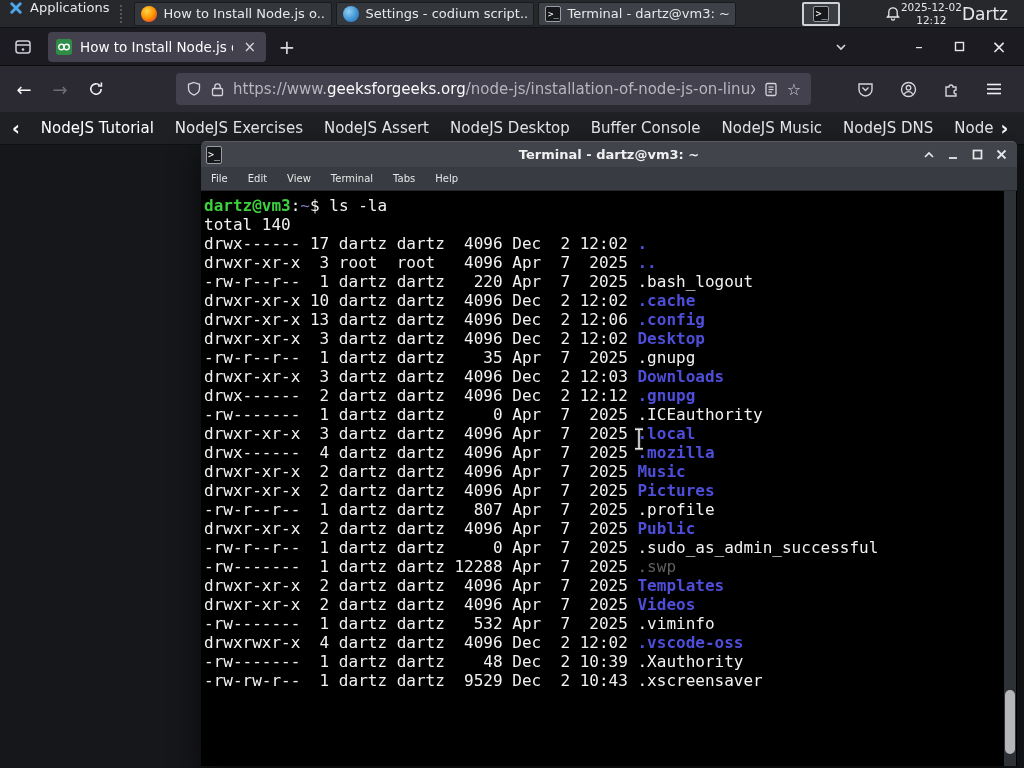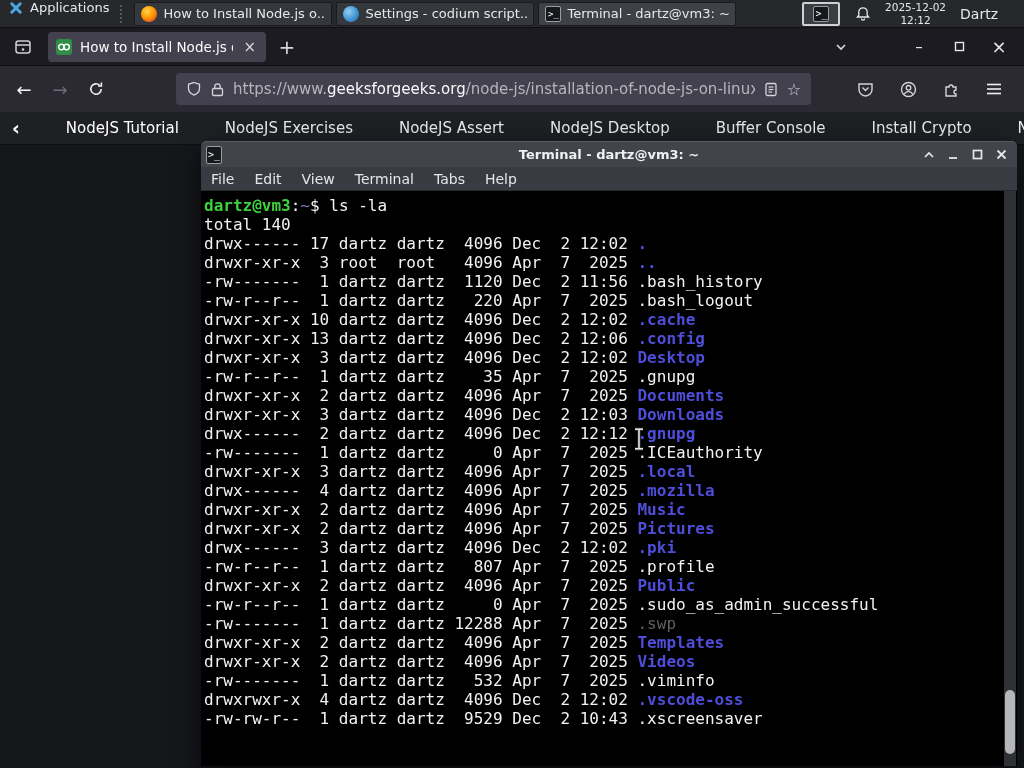--- a/index.html
+++ b/index.html
@@ -22,7 +22,7 @@
   .pager{margin-left:64px;width:38px;height:24px;border:2px solid #cfd1d4;border-radius:2px;background:#3a3d42;
     display:flex;align-items:center;justify-content:center;box-sizing:border-box;}
   .pager .ic-term{width:18px;height:16px;font-size:10px;}
-  .tray{margin-left:auto;display:flex;align-items:center;gap:14px;padding-right:26px;}
+  .tray{margin-left:auto;display:flex;align-items:center;padding-right:16px;}
   .clock{font-size:10.5px;line-height:1.15;text-align:center;}
   .user{font-size:14px;}
   

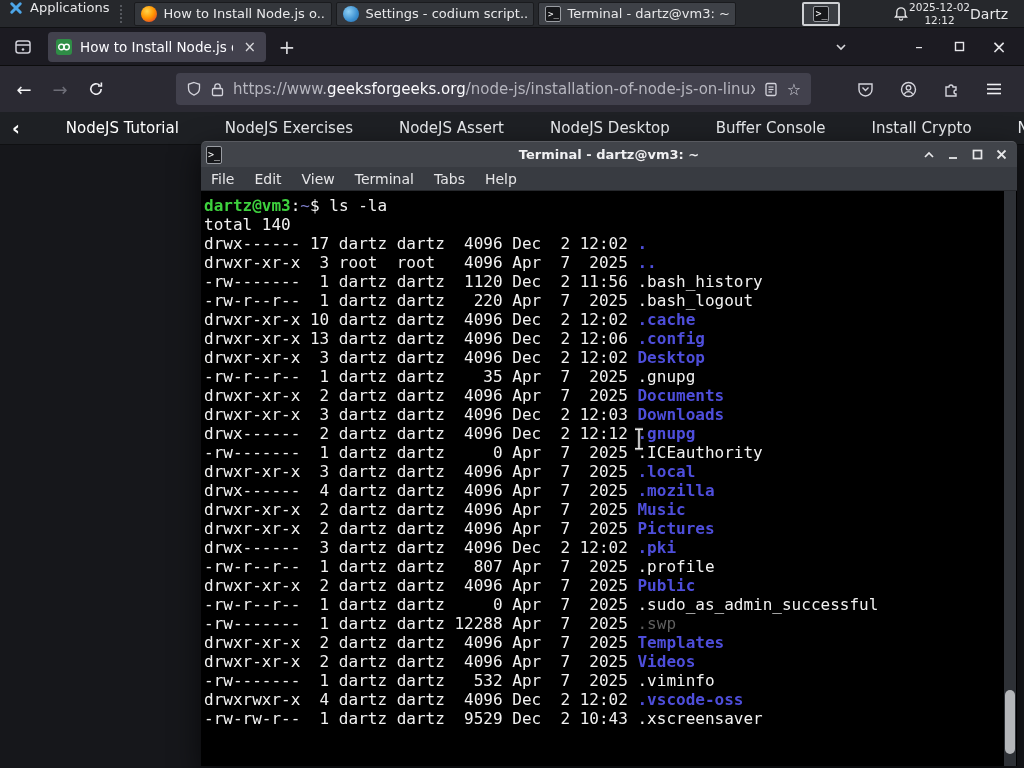--- a/index.html
+++ b/index.html
@@ -24,7 +24,7 @@
   .pager .ic-term{width:18px;height:16px;font-size:10px;}
   .tray{margin-left:auto;display:flex;align-items:center;padding-right:16px;}
   .clock{font-size:10.5px;line-height:1.15;text-align:center;}
-  .user{font-size:14px;}
+  .user{font-size:17px;}
   
   .tabbar{position:absolute;left:0;top:28px;width:1024px;height:38px;background:#1c1b22;display:flex;align-items:center;
     color:#fbfbfe;border-bottom:1px solid #0c0c0d;box-sizing:border-box;z-index:3;}

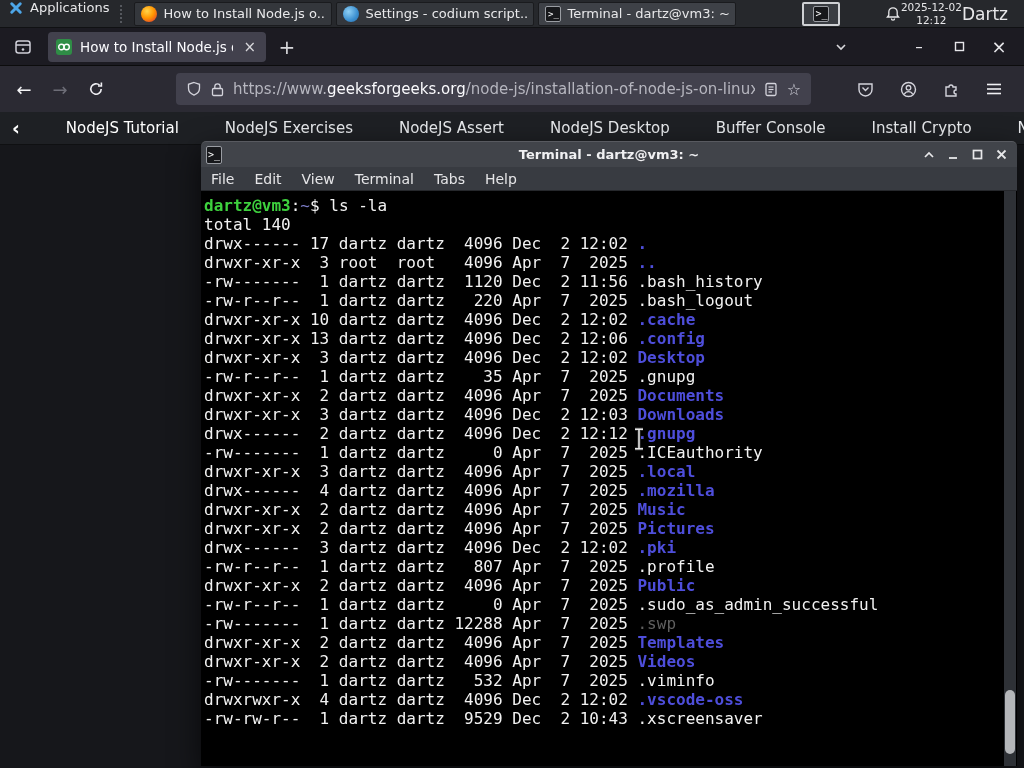--- a/index.html
+++ b/index.html
@@ -52,7 +52,7 @@
   .sitebar{position:absolute;left:0;top:112px;width:1024px;height:33px;background:#1e2024;display:flex;align-items:center;
     color:#e8eaed;font-size:15px;padding:0 12px;gap:21px;box-sizing:border-box;z-index:2;border-bottom:1px solid #0f1012;}
   .nav-chev{font-size:19px;font-weight:bold;color:#ffffff;}
-  .nav-item{white-space:nowrap;margin-left:25px;}
+  .nav-item{white-space:nowrap;}
   .nav-item.first{color:#ffffff;}
   .page{position:absolute;left:0;top:145px;width:1024px;height:623px;background:#16171b;z-index:1;}
   

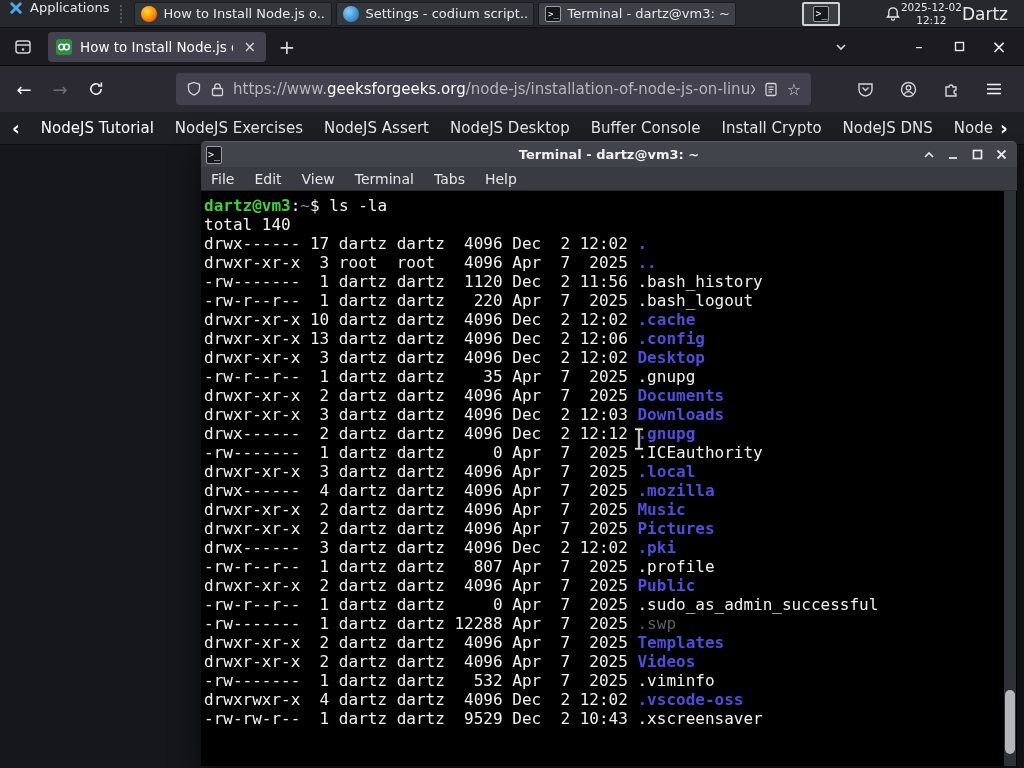--- a/index.html
+++ b/index.html
@@ -228,7 +228,7 @@
   <span class="nav-item">NodeJS Assert</span>
   <span class="nav-item">NodeJS Desktop</span>
   <span class="nav-item">Buffer Console</span>
-  <span class="nav-item">Install Crypto</span>
+  <span class="nav-item">NodeJS Music</span>
   <span class="nav-item">NodeJS DNS</span>
   <span class="nav-item" style="margin-right:-14px;">Node</span>
   <span class="nav-chev">›</span>

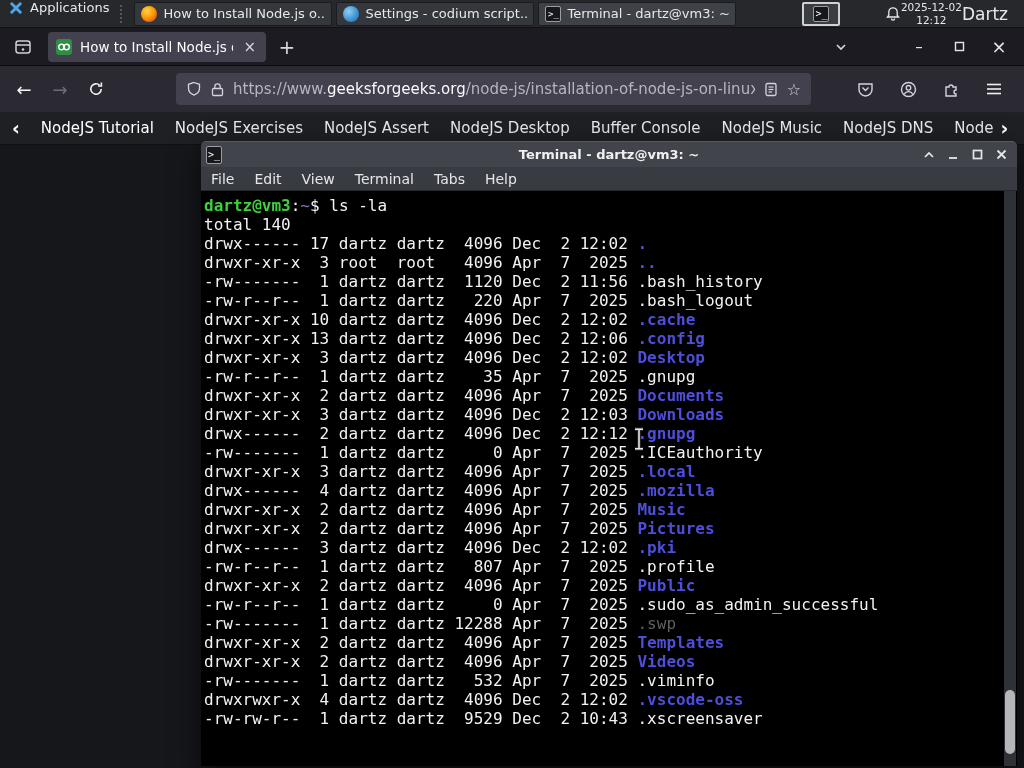--- a/index.html
+++ b/index.html
@@ -64,7 +64,7 @@
   .term-title{position:absolute;left:0;right:0;text-align:center;color:#f0f0f2;font-weight:bold;font-size:13px;}
   .tb-btns{margin-left:auto;display:flex;align-items:center;gap:4px;padding-right:6px;position:relative;z-index:2;}
   .tb-btn{width:20px;height:18px;display:flex;align-items:center;justify-content:center;}
-  .term-menubar{height:24px;background:#383b41;display:flex;align-items:center;color:#e6e6e8;font-size:14px;
+  .term-menubar{height:24px;background:#383b41;display:flex;align-items:center;color:#e6e6e8;font-size:10px;
     border-bottom:1px solid #26282c;box-sizing:border-box;}
   .menu-item{padding:0 10px;}
   .term-body{position:relative;height:575px;background:#000;overflow:hidden;

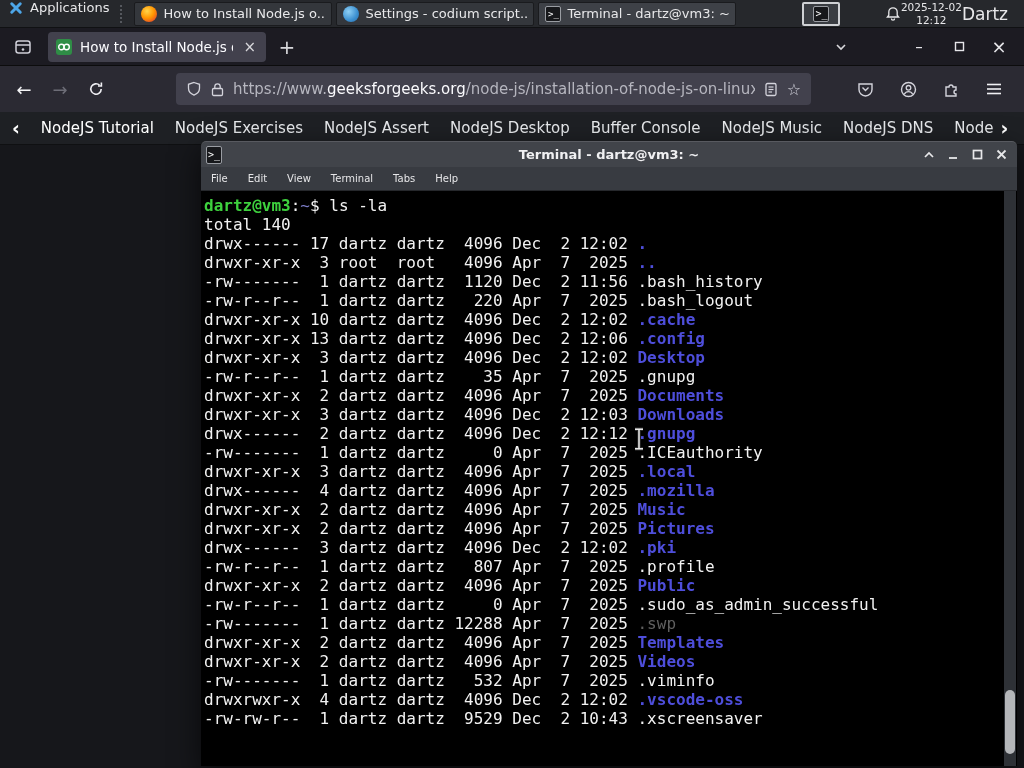--- a/index.html
+++ b/index.html
@@ -277,7 +277,6 @@
     <div>
         <div class="tline"><span>drwx------ 17 dartz dartz  4096 Dec  2 12:02 </span><span class="n-dir">.</span></div>
         <div class="tline"><span>drwxr-xr-x  3 root  root   4096 Apr  7  2025 </span><span class="n-dir">..</span></div>
-        <div class="tline"><span>-rw-------  1 dartz dartz  1120 Dec  2 11:56 </span><span class="n-file">.bash_history</span></div>
         <div class="tline"><span>-rw-r--r--  1 dartz dartz   220 Apr  7  2025 </span><span class="n-file">.bash_logout</span></div>
         <div class="tline"><span>drwxr-xr-x 10 dartz dartz  4096 Dec  2 12:02 </span><span class="n-dir">.cache</span></div>
         <div class="tline"><span>drwxr-xr-x 13 dartz dartz  4096 Dec  2 12:06 </span><span class="n-dir">.config</span></div>

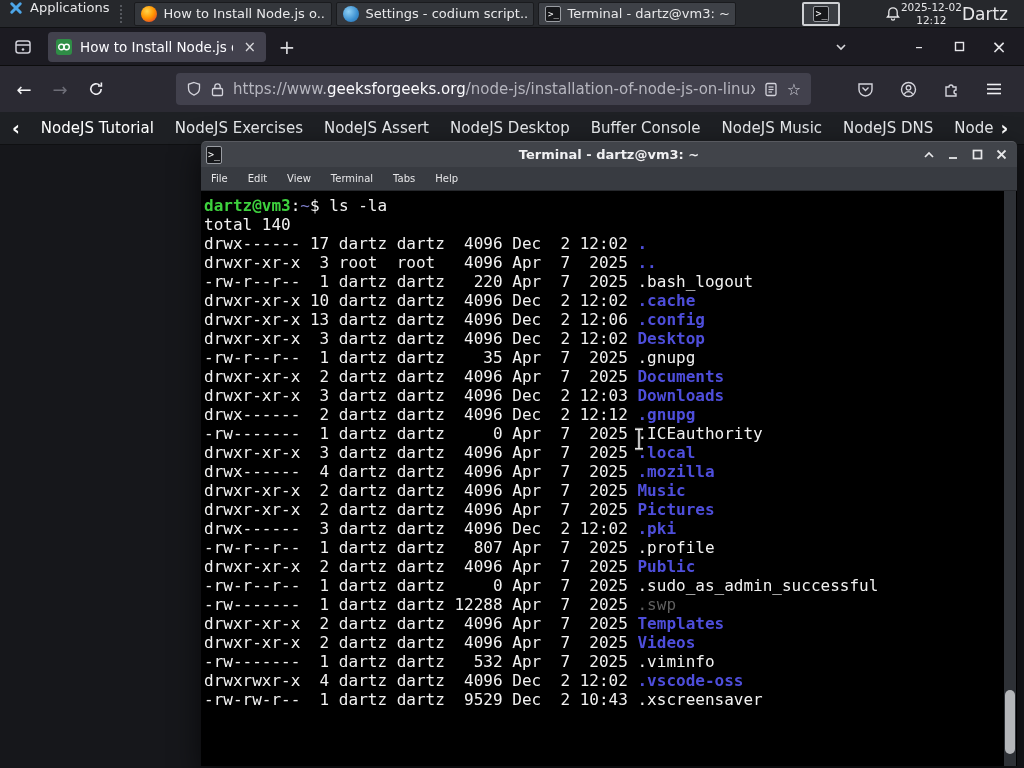--- a/index.html
+++ b/index.html
@@ -282,7 +282,6 @@
         <div class="tline"><span>drwxr-xr-x 13 dartz dartz  4096 Dec  2 12:06 </span><span class="n-dir">.config</span></div>
         <div class="tline"><span>drwxr-xr-x  3 dartz dartz  4096 Dec  2 12:02 </span><span class="n-dir">Desktop</span></div>
         <div class="tline"><span>-rw-r--r--  1 dartz dartz    35 Apr  7  2025 </span><span class="n-file">.gnupg</span></div>
-        <div class="tline"><span>drwxr-xr-x  2 dartz dartz  4096 Apr  7  2025 </span><span class="n-dir">Documents</span></div>
         <div class="tline"><span>drwxr-xr-x  3 dartz dartz  4096 Dec  2 12:03 </span><span class="n-dir">Downloads</span></div>
         <div class="tline"><span>drwx------  2 dartz dartz  4096 Dec  2 12:12 </span><span class="n-dir">.gnupg</span></div>
         <div class="tline"><span>-rw-------  1 dartz dartz     0 Apr  7  2025 </span><span class="n-file">.ICEauthority</span></div>

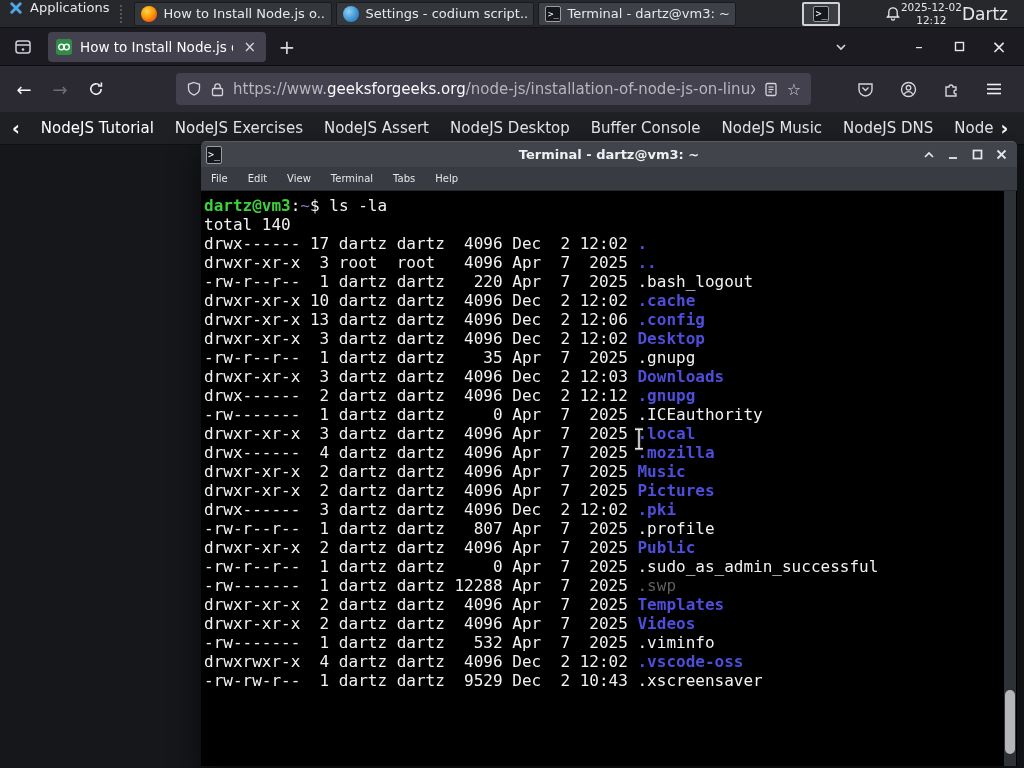--- a/index.html
+++ b/index.html
@@ -289,7 +289,6 @@
         <div class="tline"><span>drwx------  4 dartz dartz  4096 Apr  7  2025 </span><span class="n-dir">.mozilla</span></div>
         <div class="tline"><span>drwxr-xr-x  2 dartz dartz  4096 Apr  7  2025 </span><span class="n-dir">Music</span></div>
         <div class="tline"><span>drwxr-xr-x  2 dartz dartz  4096 Apr  7  2025 </span><span class="n-dir">Pictures</span></div>
-        <div class="tline"><span>drwx------  3 dartz dartz  4096 Dec  2 12:02 </span><span class="n-dir">.pki</span></div>
         <div class="tline"><span>-rw-r--r--  1 dartz dartz   807 Apr  7  2025 </span><span class="n-file">.profile</span></div>
         <div class="tline"><span>drwxr-xr-x  2 dartz dartz  4096 Apr  7  2025 </span><span class="n-dir">Public</span></div>
         <div class="tline"><span>-rw-r--r--  1 dartz dartz     0 Apr  7  2025 </span><span class="n-file">.sudo_as_admin_successful</span></div>

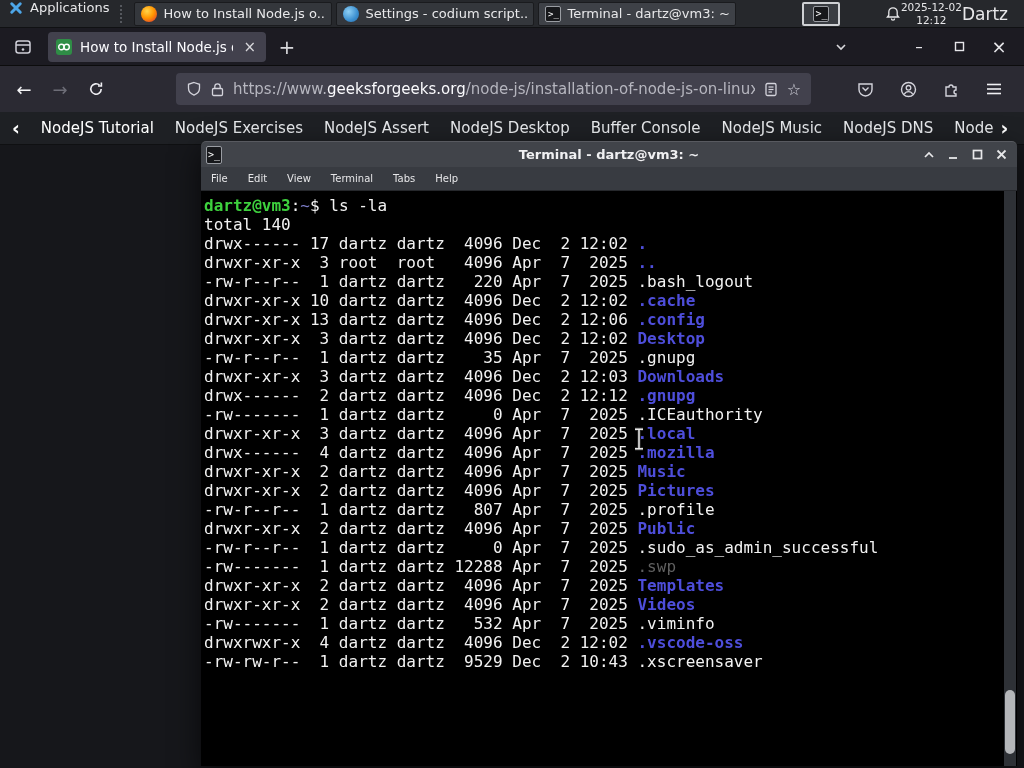--- a/index.html
+++ b/index.html
@@ -297,6 +297,7 @@
         <div class="tline"><span>drwxr-xr-x  2 dartz dartz  4096 Apr  7  2025 </span><span class="n-dir">Videos</span></div>
         <div class="tline"><span>-rw-------  1 dartz dartz   532 Apr  7  2025 </span><span class="n-file">.viminfo</span></div>
         <div class="tline"><span>drwxrwxr-x  4 dartz dartz  4096 Dec  2 12:02 </span><span class="n-dir">.vscode-oss</span></div>
+        <div class="tline"><span>-rw-------  1 dartz dartz    48 Dec  2 10:39 </span><span class="n-file">.Xauthority</span></div>
         <div class="tline"><span>-rw-rw-r--  1 dartz dartz  9529 Dec  2 10:43 </span><span class="n-file">.xscreensaver</span></div>
       </div>
     <div class="scroll-track">

